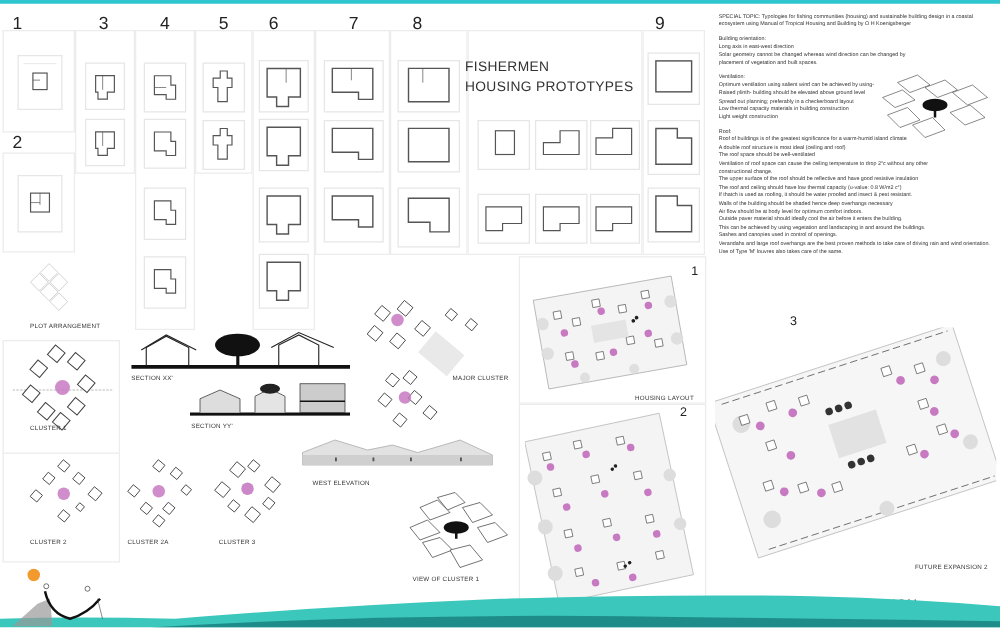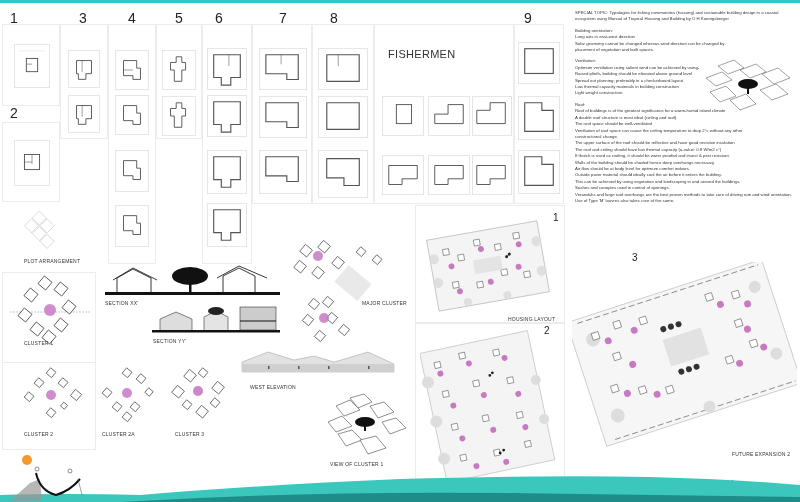--- a/index.html
+++ b/index.html
@@ -10,7 +10,7 @@
   .plan{position:absolute;border:1px solid #e6e6e6;box-sizing:border-box;background:#fff;}
   .plan svg{width:100%;height:100%;display:block;}
   .lbl{position:absolute;font-size:5px;color:#333;letter-spacing:0.2px;white-space:nowrap;}
-  .title-fish{position:absolute;left:388px;top:46px;font-size:11px;line-height:16px;color:#333;letter-spacing:0.3px;}
+  .title-fish{position:absolute;left:372px;top:46px;font-size:11px;line-height:16px;color:#333;letter-spacing:0.3px;}
   .notes{position:absolute;left:575px;top:10px;width:222px;font-size:4.3px;line-height:6.4px;color:#333;}
   .notes p{margin:0;}
   .notes .gap{height:5px;}

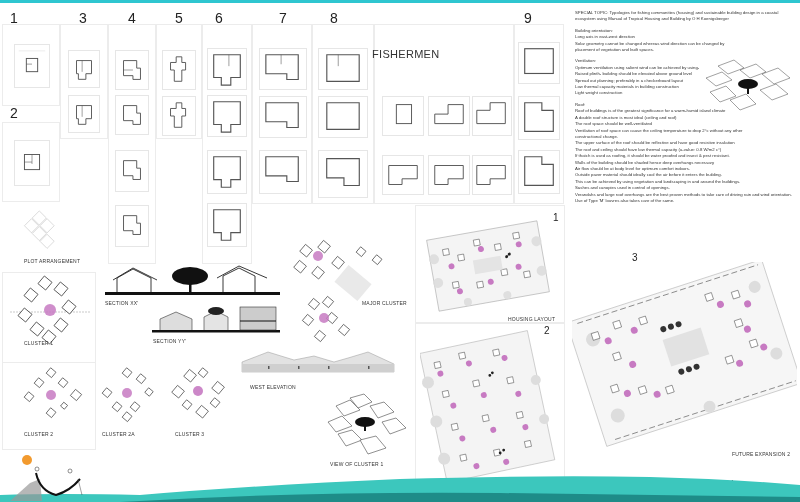--- a/index.html
+++ b/index.html
@@ -201,6 +201,7 @@
 
 <div class="title-fish">
   <div>FISHERMEN</div>
+  <div>HOUSING PROTOTYPES</div>
 </div>
 
 <div style="position:absolute;left:10px;top:205px;width:60px;height:50px">

